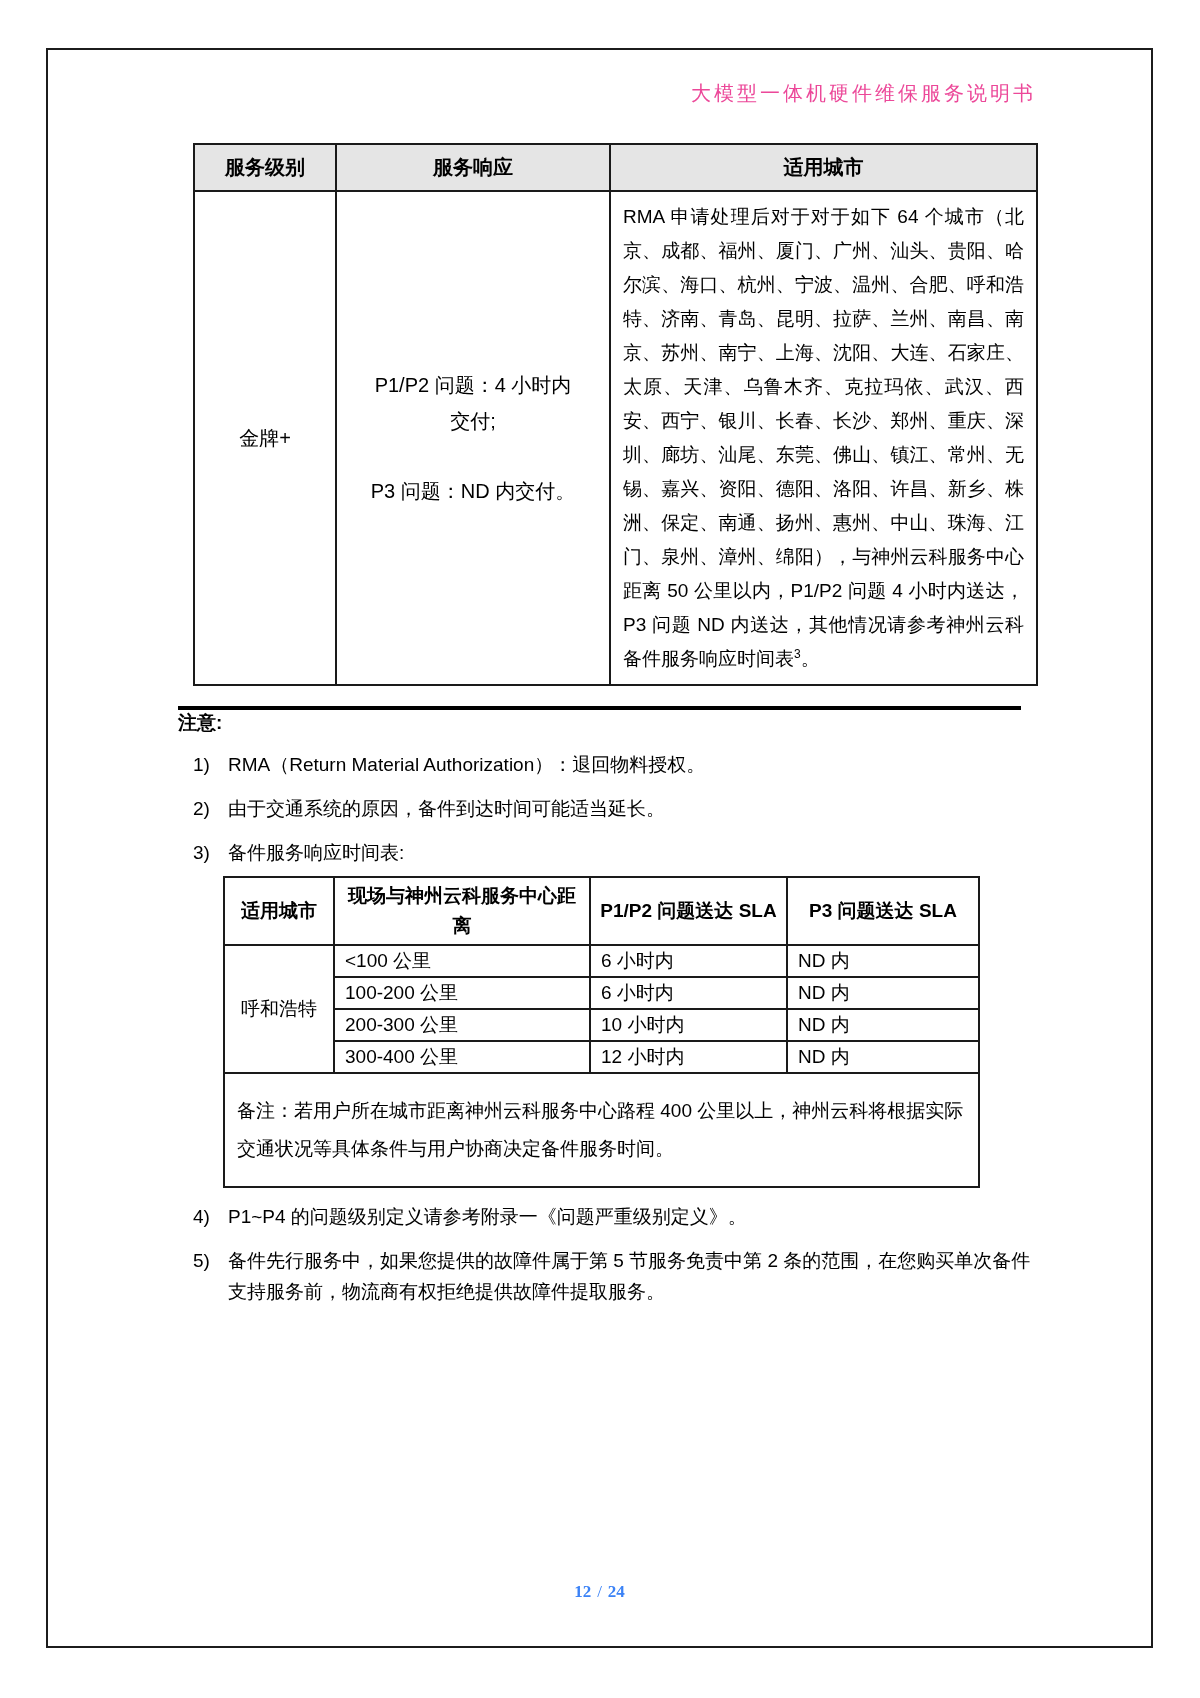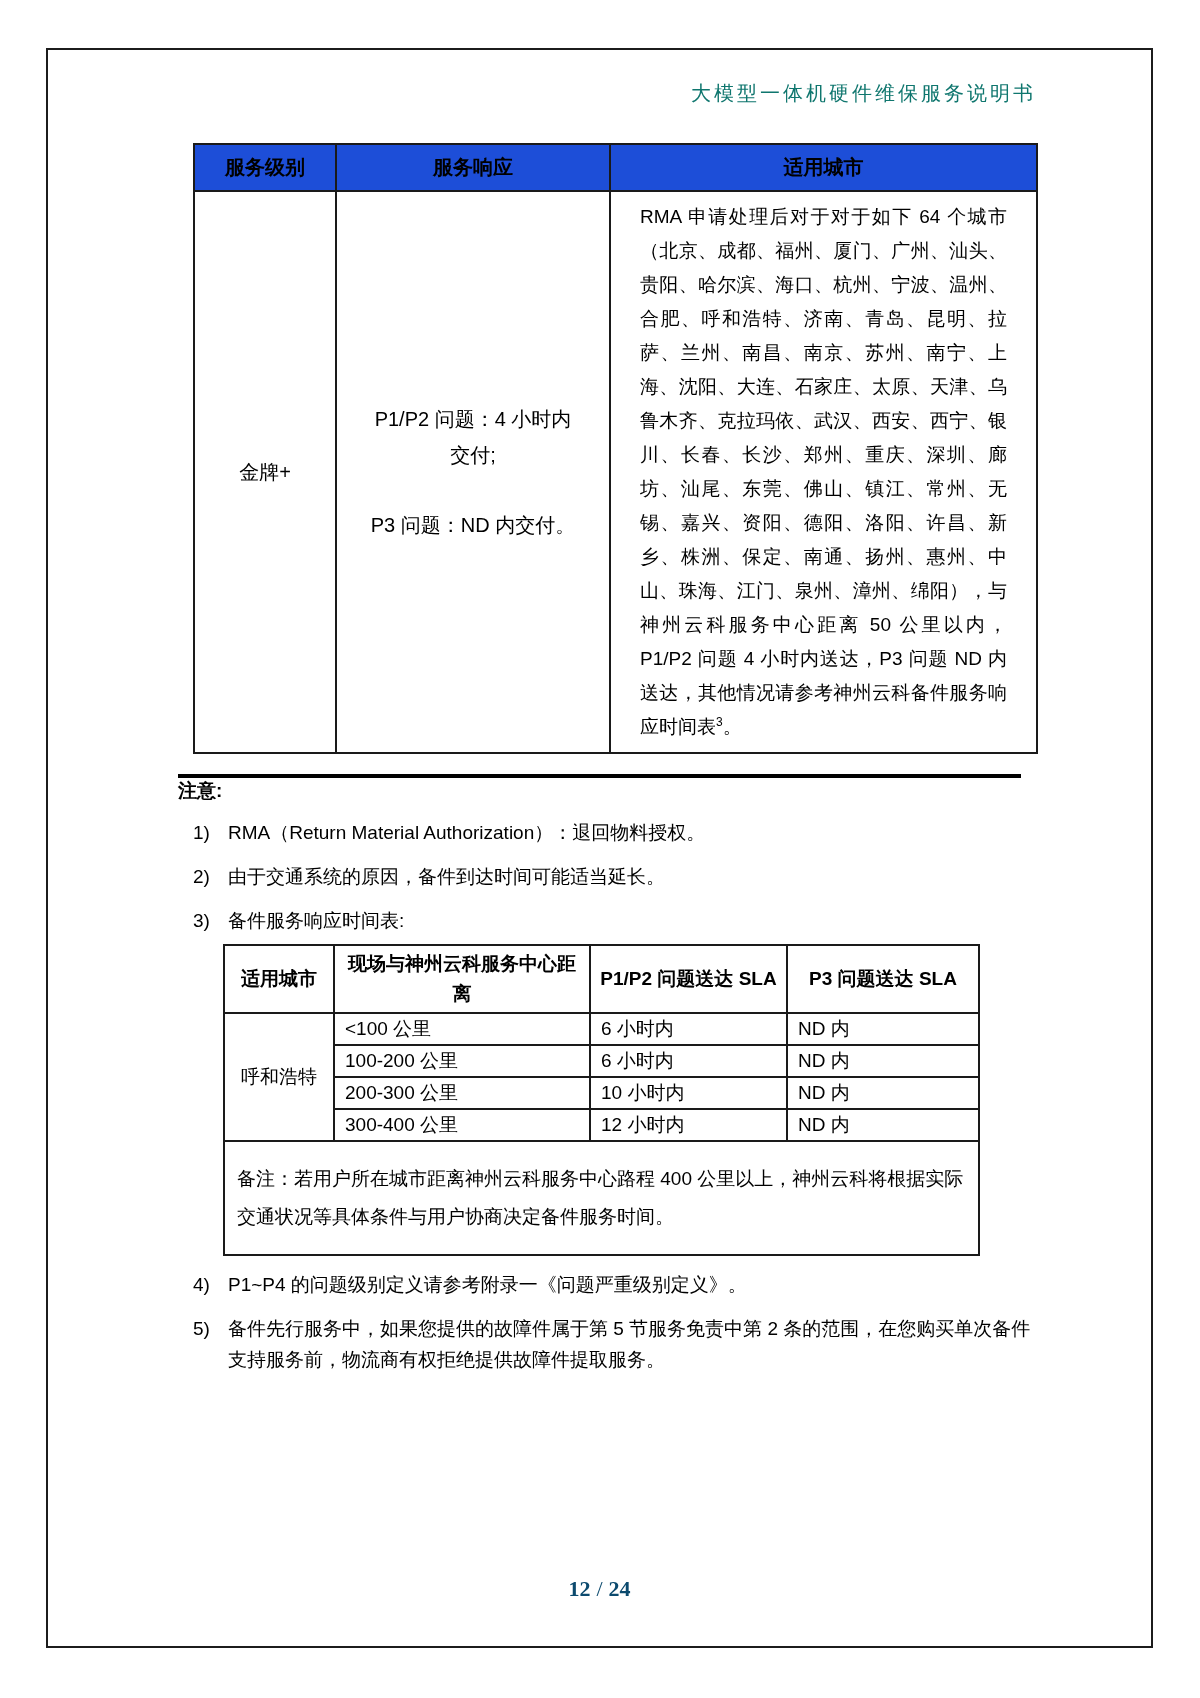--- a/index.html
+++ b/index.html
@@ -28,7 +28,7 @@
     font-family: "Liberation Serif", serif;
     font-size: 20px;
     letter-spacing: 3px;
-    color: #0f766e;
+    color: #ec4899;
   }
 
   

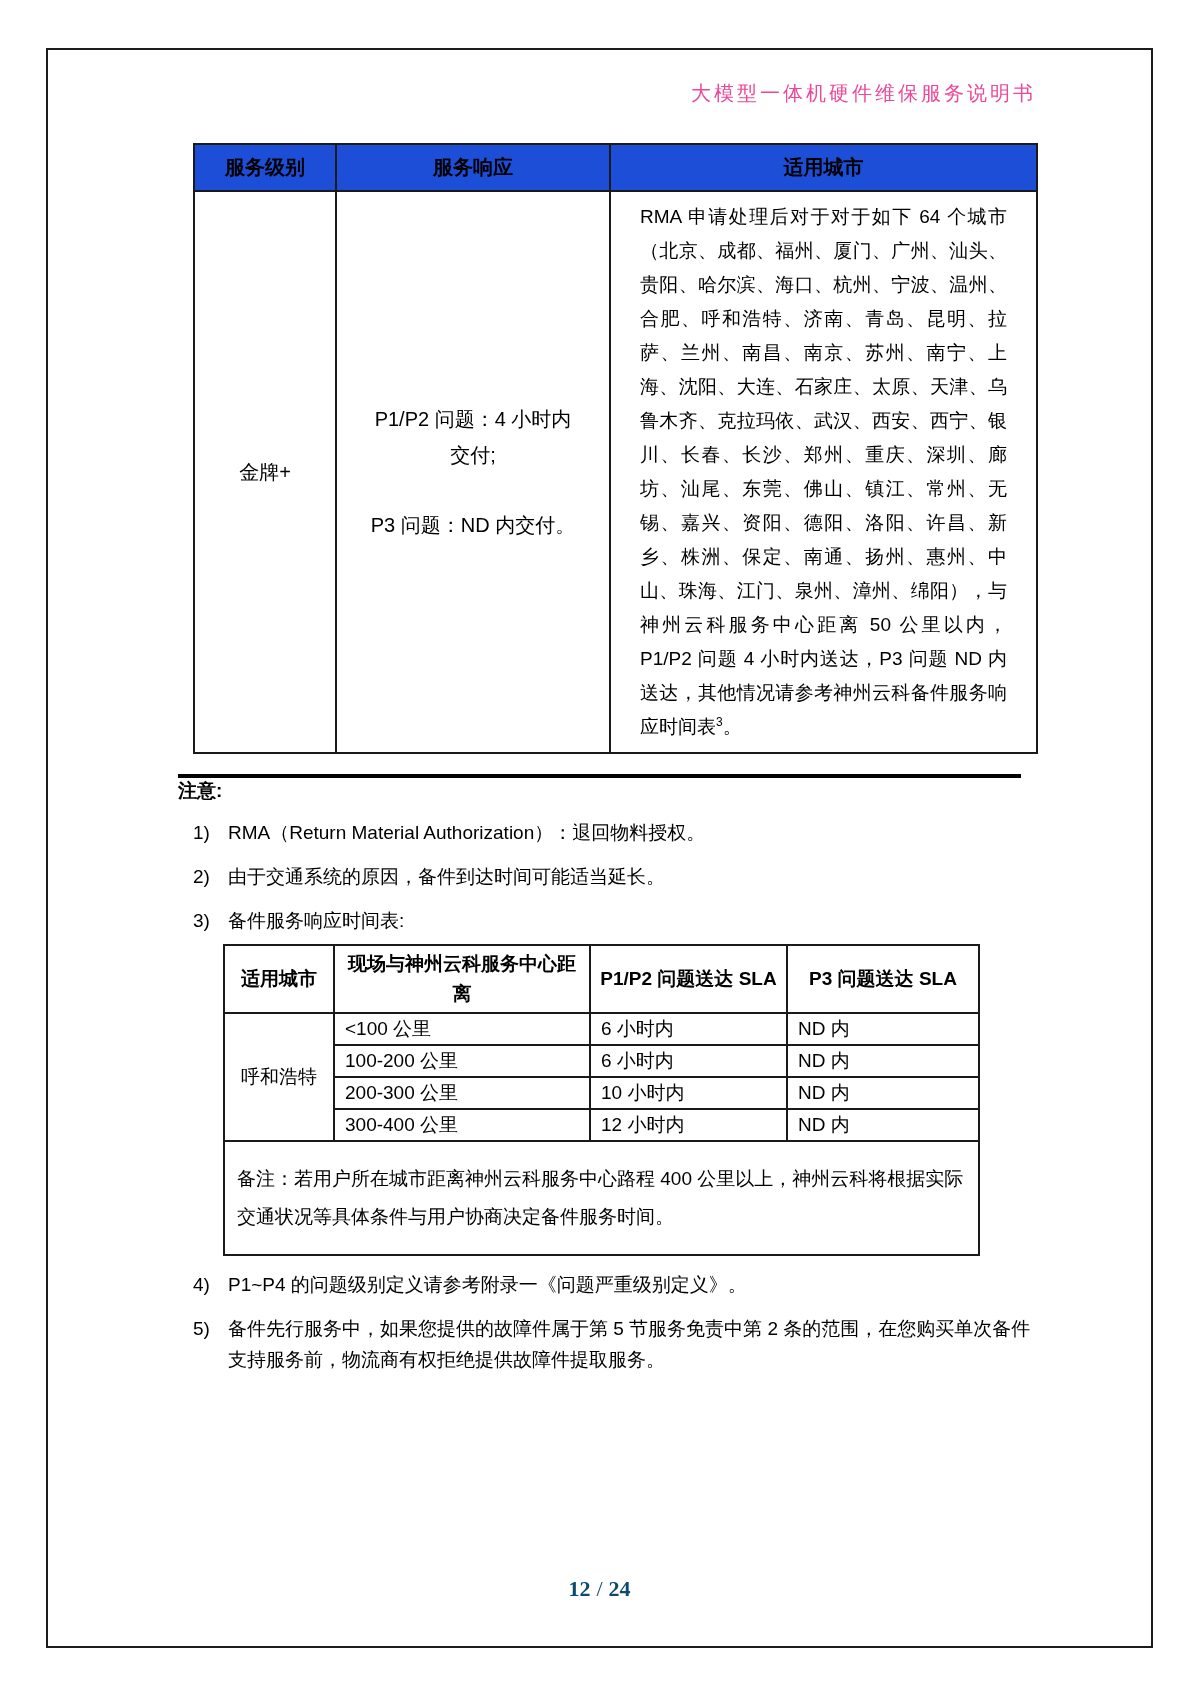--- a/index.html
+++ b/index.html
@@ -42,7 +42,7 @@
     border: 2px solid #1a1a1a;
   }
   .service-table thead th {
-    background: #1d4ed8;
+    background: #e5e5e5;
     height: 47px;
     font-size: 20px;
     font-weight: bold;

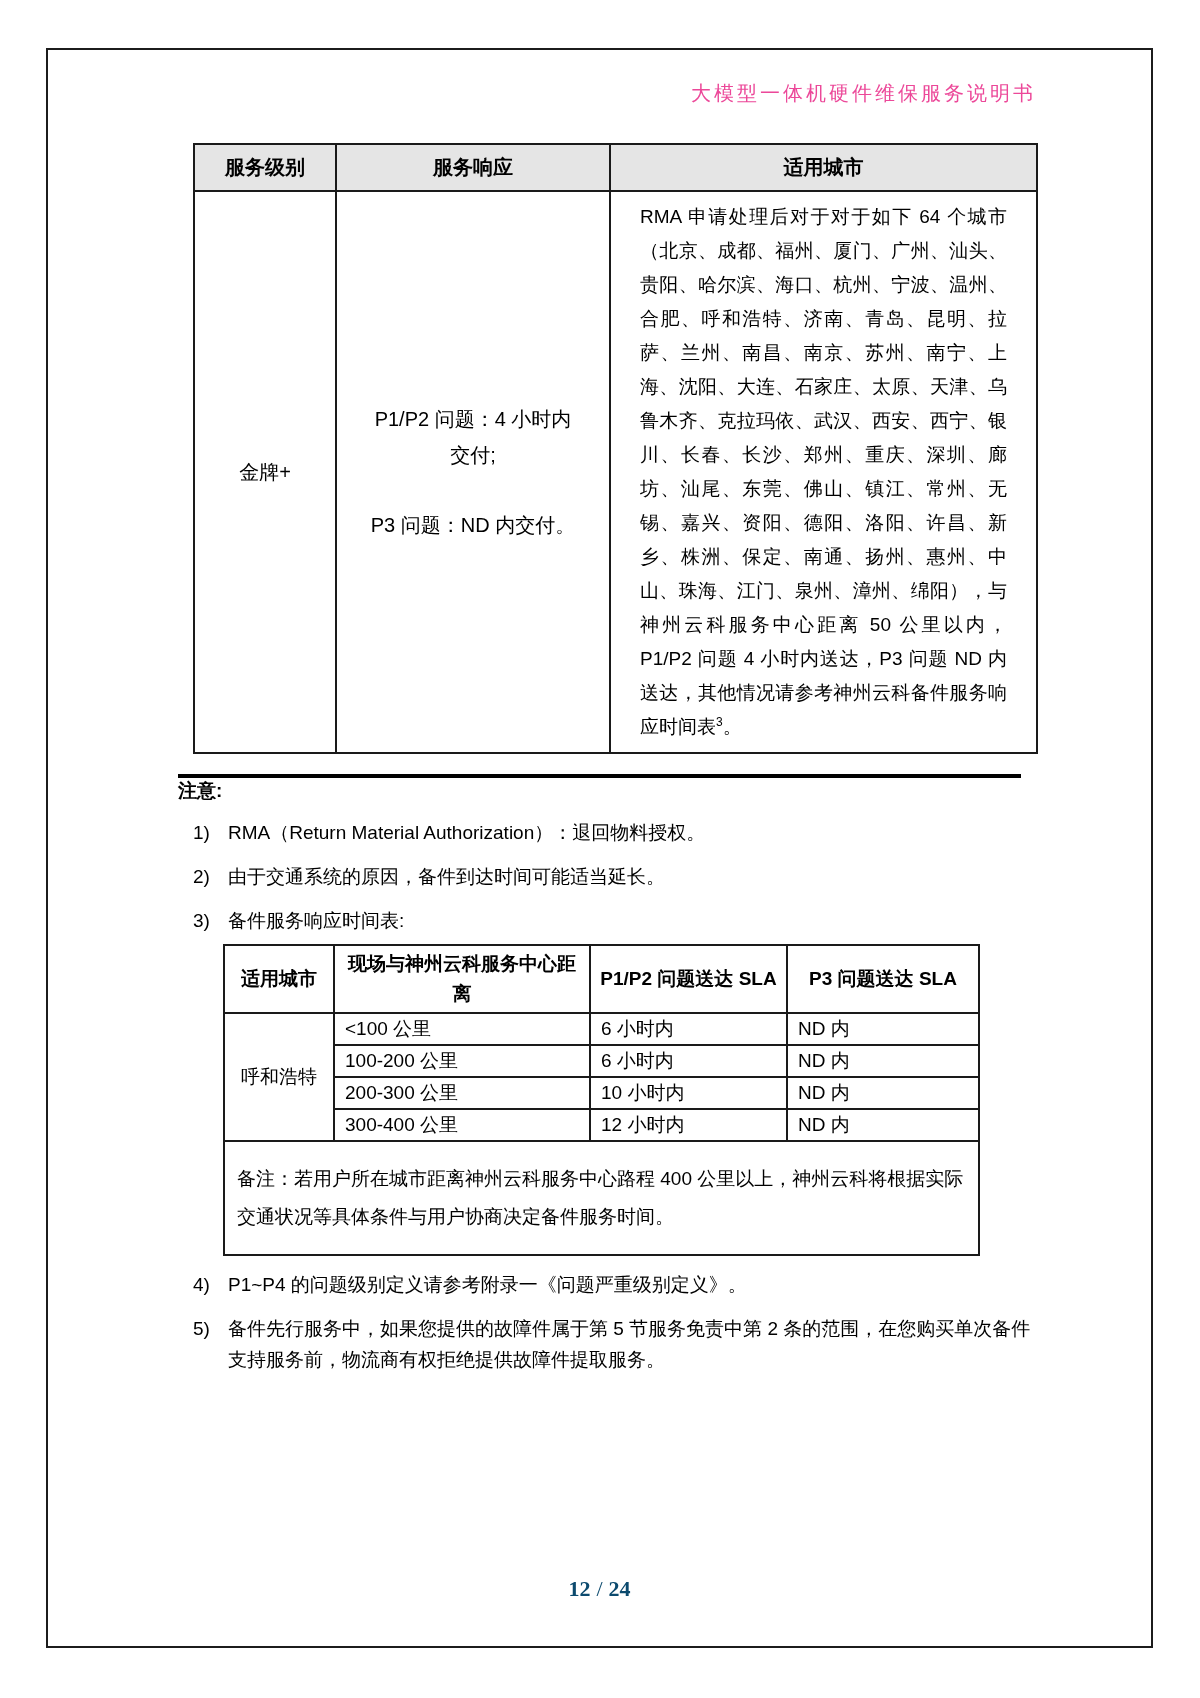--- a/index.html
+++ b/index.html
@@ -68,7 +68,7 @@
     vertical-align: top;
     font-size: 19px;
     line-height: 34px;
-    padding: 8px 29px;
+    padding: 8px 12px;
     text-align: justify;
   }
   .cell-cities sup {

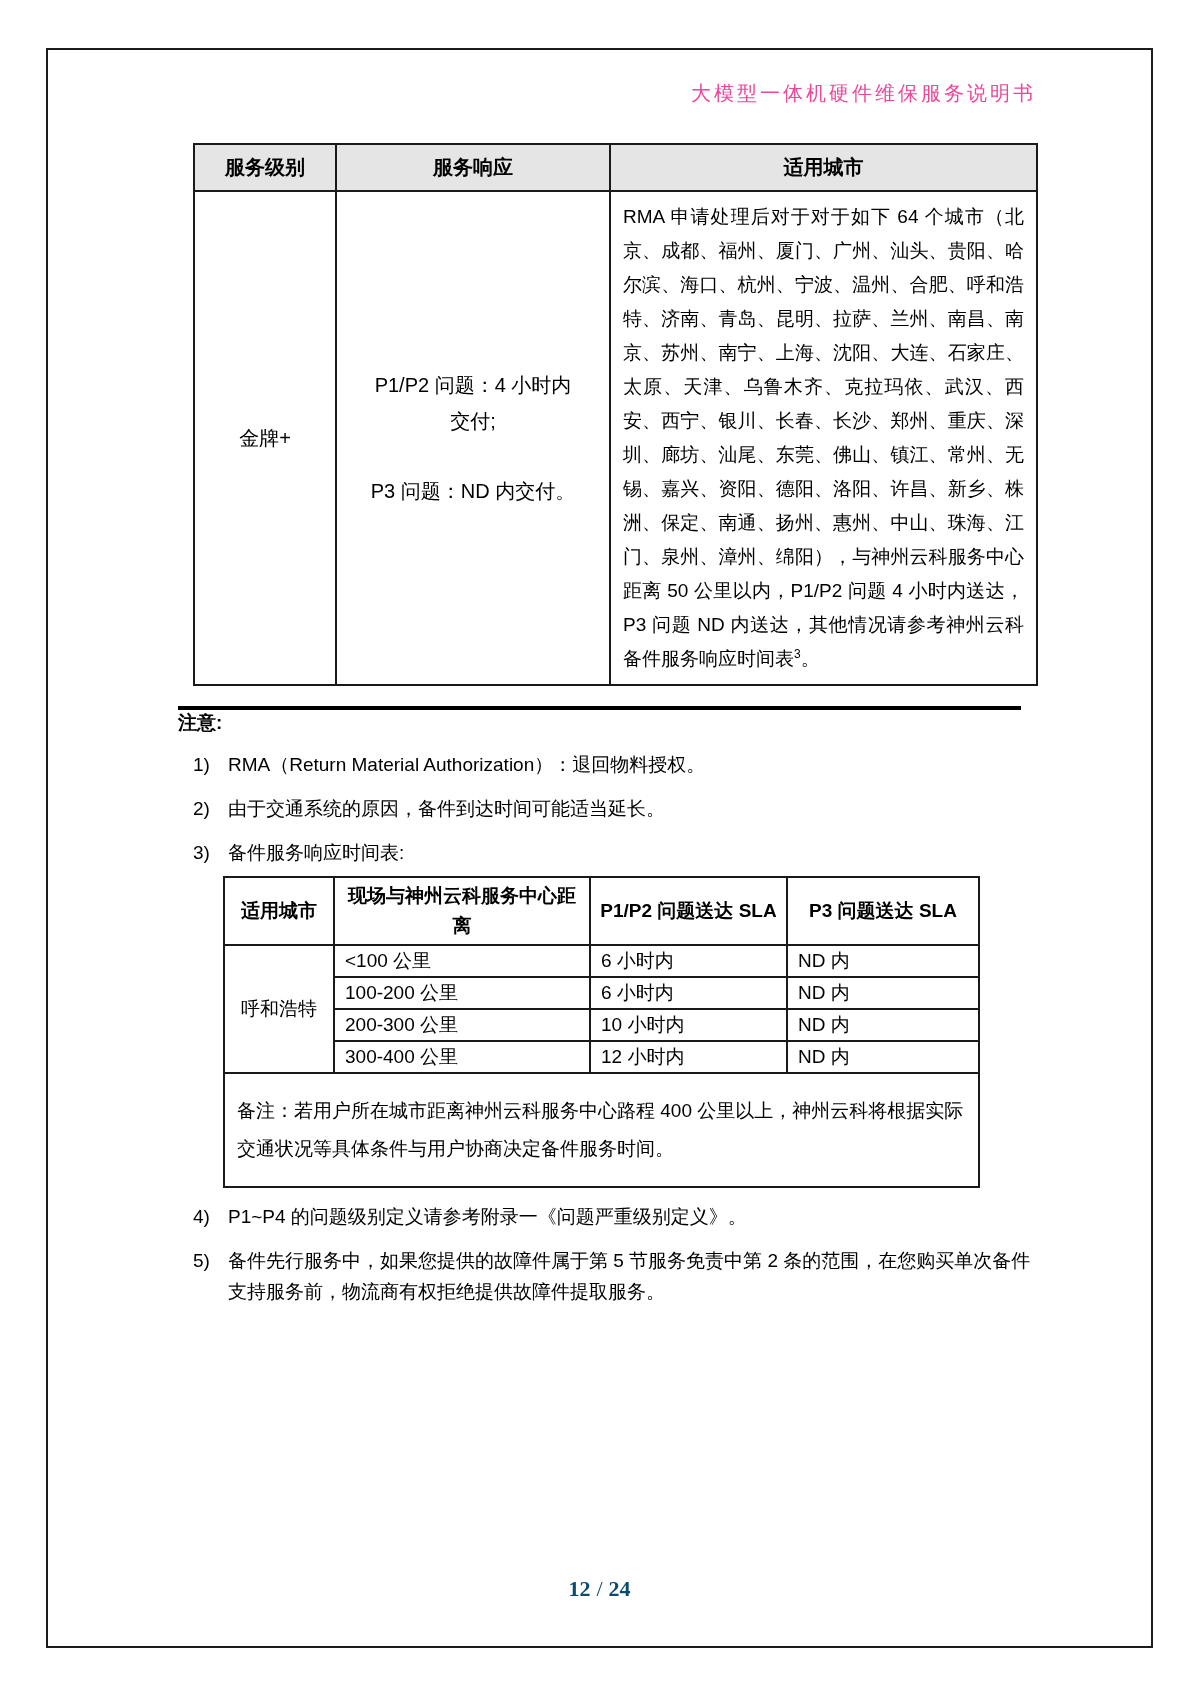--- a/index.html
+++ b/index.html
@@ -153,8 +153,8 @@
     left: 0; width: 100%;
     text-align: center;
     font-family: "Liberation Serif", serif;
-    font-size: 22px;
-    color: #0c4a6e;
+    font-size: 17px;
+    color: #3b82f6;
   }
   .footer .num { font-weight: bold; }
   .footer .sep { padding: 0 6px; font-weight: normal; }

